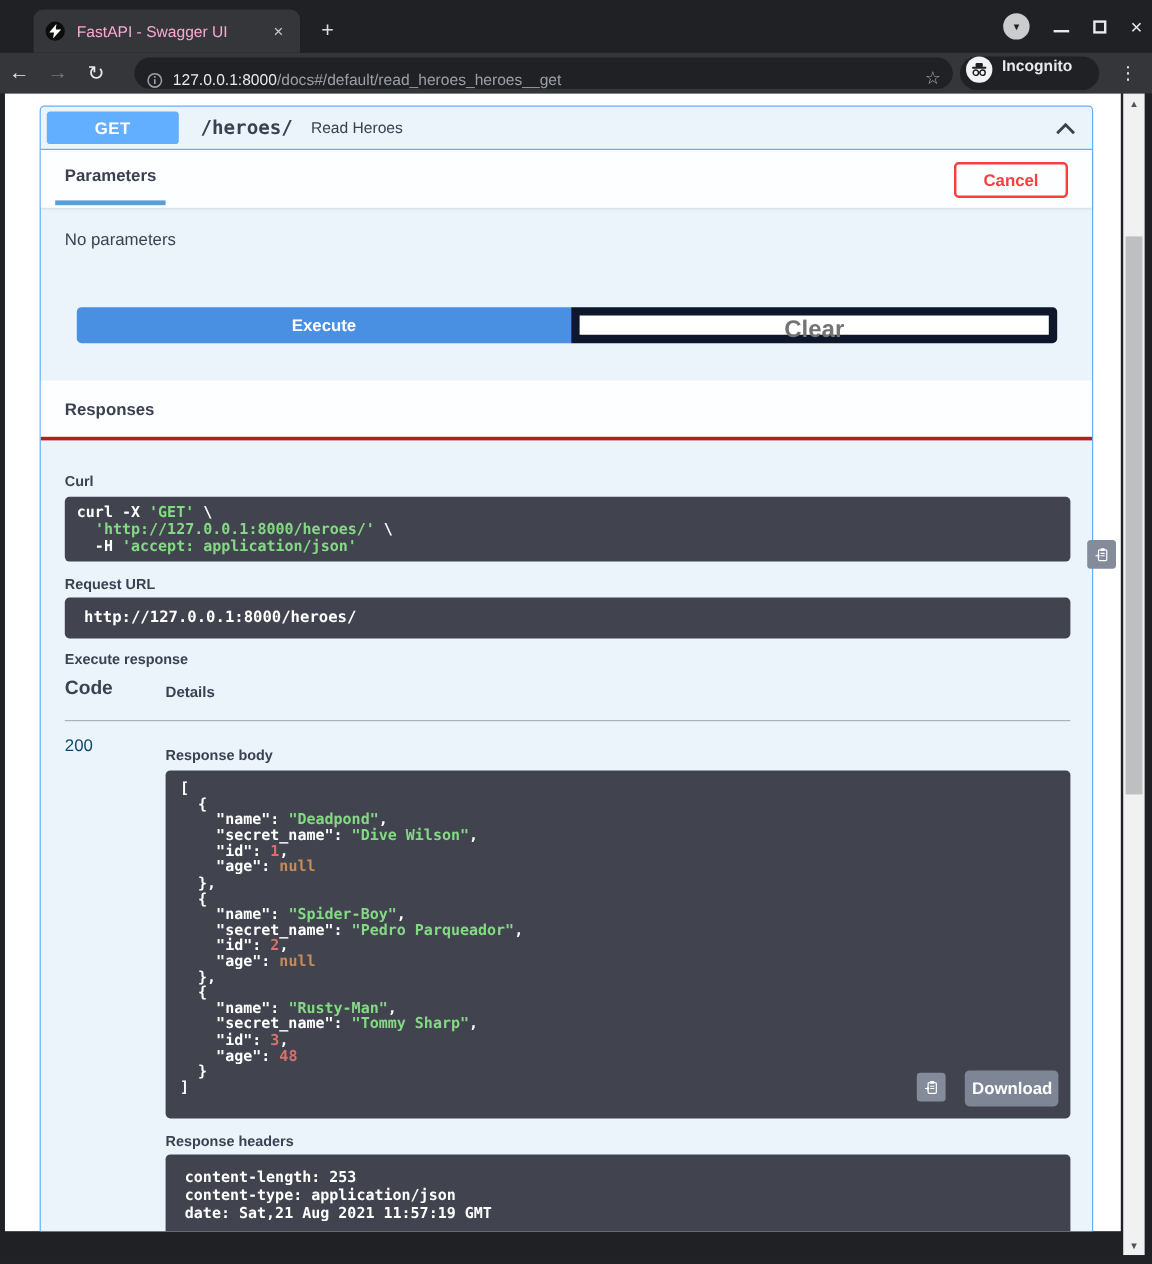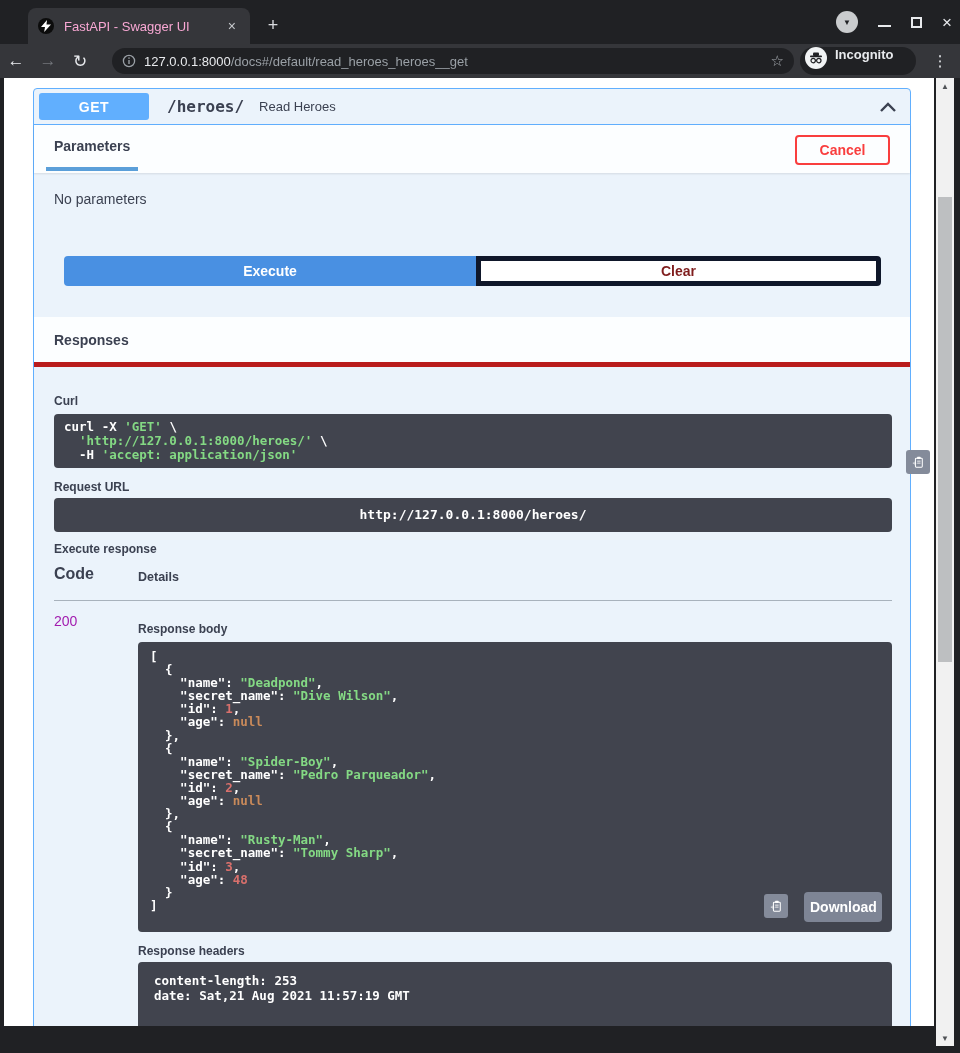--- a/index.html
+++ b/index.html
@@ -29,7 +29,7 @@
   .nav-ico{font-size:17px;color:#e8eaed;width:32px;text-align:center;flex:none;}
   .nav-ico.dim{color:#73767b;}
   .urlbar{position:absolute;left:112px;top:48px;width:682px;height:26px;border-radius:13px;
-          background:#202124;display:flex;align-items:center;padding:0 10px;}
+          background:#202124;display:flex;align-items:flex-end;padding:0 10px;}
   .url-text{font-size:13px;margin-left:8px;white-space:nowrap;overflow:hidden;flex:1;}
   .url-host{color:#e8eaed;}
   .url-path{color:#9aa0a6;}

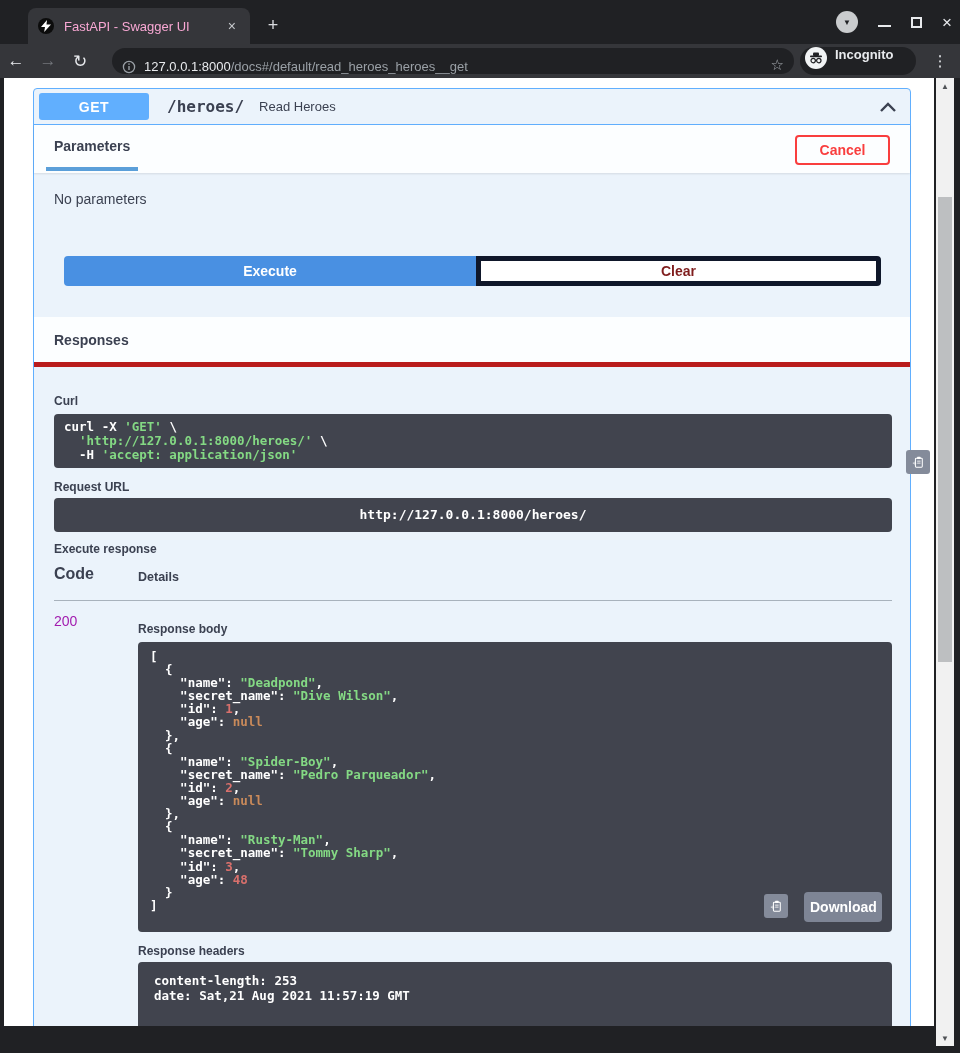--- a/index.html
+++ b/index.html
@@ -81,8 +81,8 @@
   .exec-row{position:absolute;left:30px;top:167px;width:817px;height:30px;display:flex;}
   .execute-btn{width:412px;height:30px;background:var(--exec-blue);border:none;border-radius:4px 0 0 4px;
                color:#fff;font-size:14px;font-weight:bold;}
-  .clear-btn{width:405px;height:30px;background:#fff;border:5px solid #0f172a;border-radius:0 4px 4px 0;
-             color:#7f1d1d;font-size:14px;font-weight:bold;}
+  .clear-btn{width:405px;height:30px;background:#fff;border:7px solid #0f172a;border-radius:0 4px 4px 0;
+             color:#737373;font-size:20px;font-weight:bold;}
 
   .responses-header{position:absolute;left:0;top:228px;width:100%;height:50px;background:rgba(255,255,255,.85);
                     border-bottom:5px solid #b91c1c;display:flex;align-items:center;}

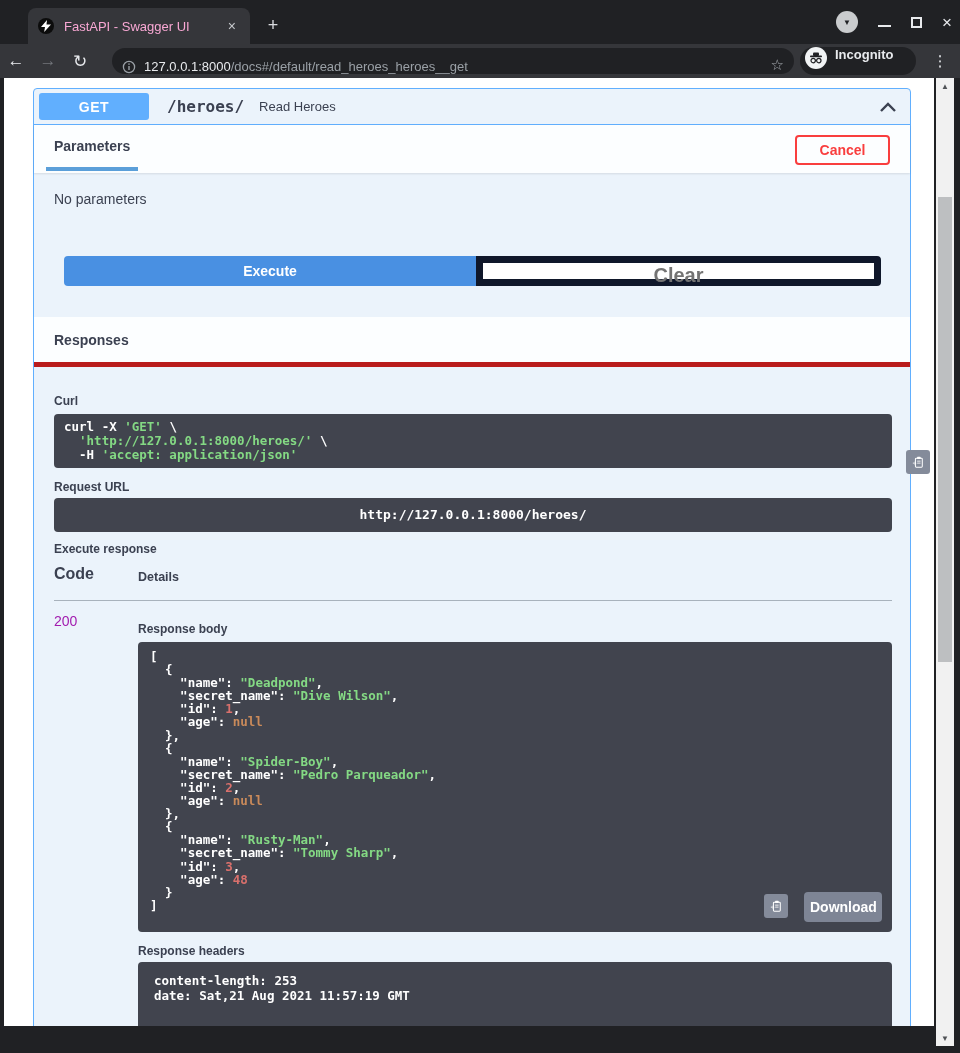--- a/index.html
+++ b/index.html
@@ -85,7 +85,7 @@
              color:#737373;font-size:20px;font-weight:bold;}
 
   .responses-header{position:absolute;left:0;top:228px;width:100%;height:50px;background:rgba(255,255,255,.85);
-                    border-bottom:5px solid #b91c1c;display:flex;align-items:center;}
+                    border-bottom:3px solid #b91c1c;display:flex;align-items:center;}
   .responses-title{margin-left:20px;font-size:14px;font-weight:bold;color:#3b4151;}
 
   .lbl{position:absolute;font-size:12px;font-weight:bold;color:#3b4151;}

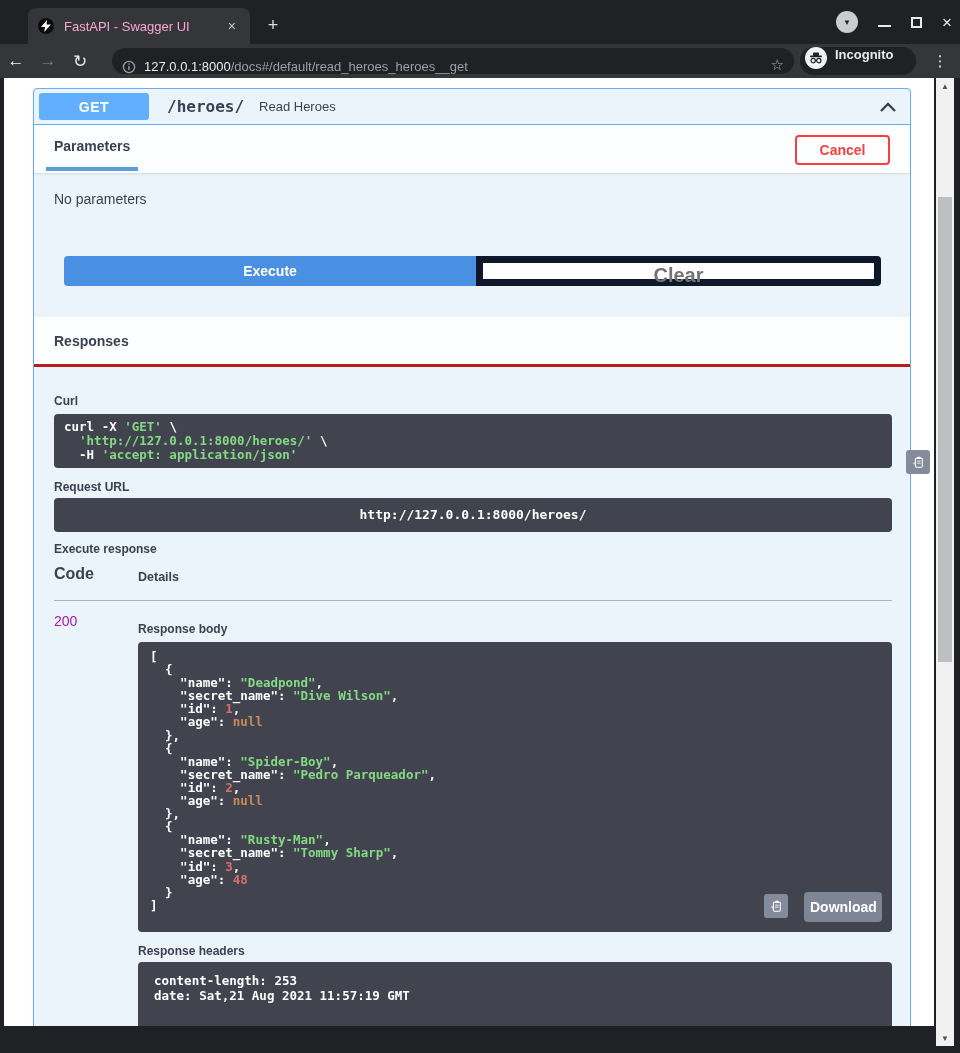--- a/index.html
+++ b/index.html
@@ -102,7 +102,7 @@
   .copy-btn{position:absolute;width:24px;height:24px;background:#848b9a;border:none;border-radius:3px;
             display:flex;align-items:center;justify-content:center;}
   .curl-copy{right:8px;bottom:4px;}
-  .requrl-block{left:20px;top:409px;width:838px;height:34px;padding:9px 16px;font-size:13px;font-weight:bold;line-height:16px;text-align:center;}
+  .requrl-block{left:20px;top:409px;width:838px;height:34px;padding:9px 16px;font-size:13px;font-weight:bold;line-height:16px;}
   .code-hdr{position:absolute;left:20px;top:476px;font-size:16px;font-weight:bold;color:#3b4151;}
   .details-hdr{position:absolute;left:104px;top:481px;font-size:12.5px;font-weight:bold;color:#3b4151;}
   .tbl-divider{position:absolute;left:20px;top:511px;width:838px;height:1px;background:#a8b2bc;}

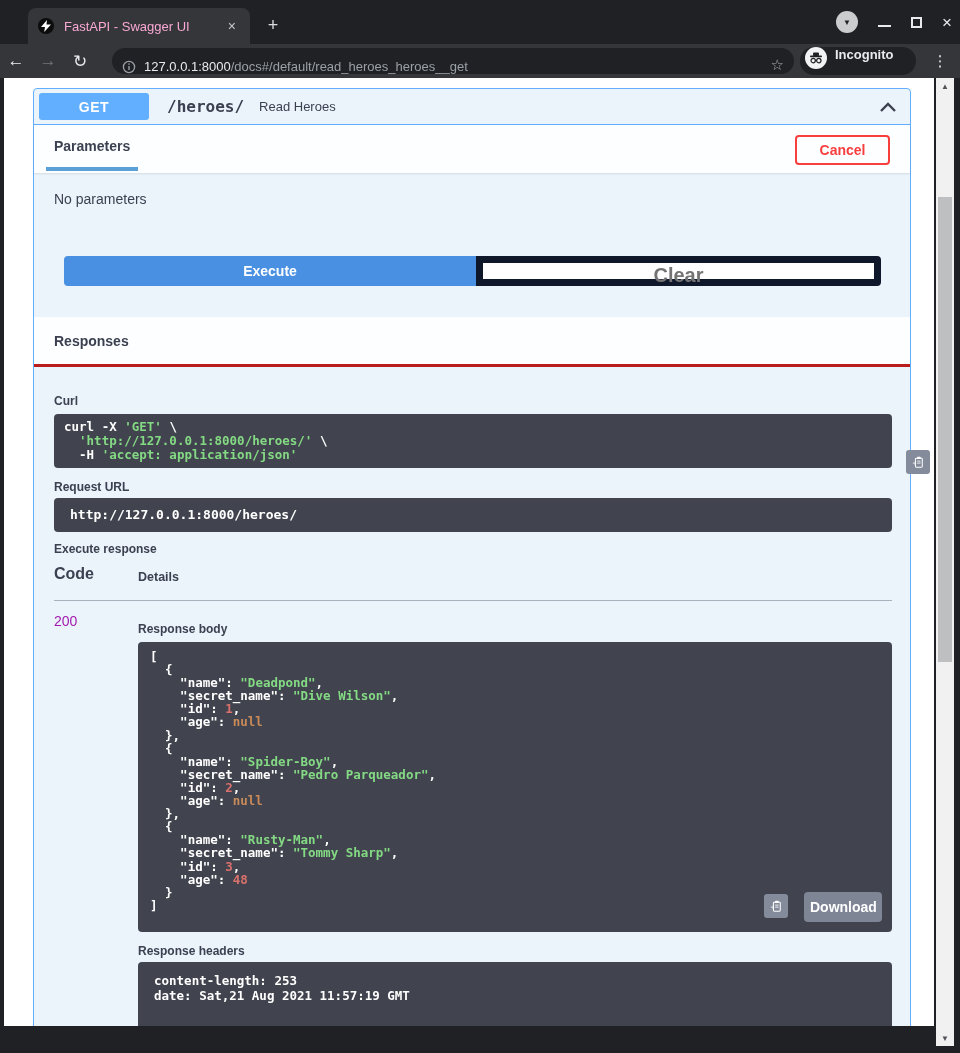--- a/index.html
+++ b/index.html
@@ -106,7 +106,7 @@
   .code-hdr{position:absolute;left:20px;top:476px;font-size:16px;font-weight:bold;color:#3b4151;}
   .details-hdr{position:absolute;left:104px;top:481px;font-size:12.5px;font-weight:bold;color:#3b4151;}
   .tbl-divider{position:absolute;left:20px;top:511px;width:838px;height:1px;background:#a8b2bc;}
-  .status-code{position:absolute;left:20px;top:524px;font-size:14px;color:#a21caf;}
+  .status-code{position:absolute;left:20px;top:524px;font-size:14px;color:#0c4a6e;}
   .json-block{left:104px;top:553px;width:754px;height:290px;padding:8px 12px;font-size:12.5px;line-height:13.1px;}
   .json-copy{right:104px;bottom:14px;}
   .download-btn{position:absolute;right:10px;bottom:10px;width:78px;height:30px;background:#7e8595;border:none;

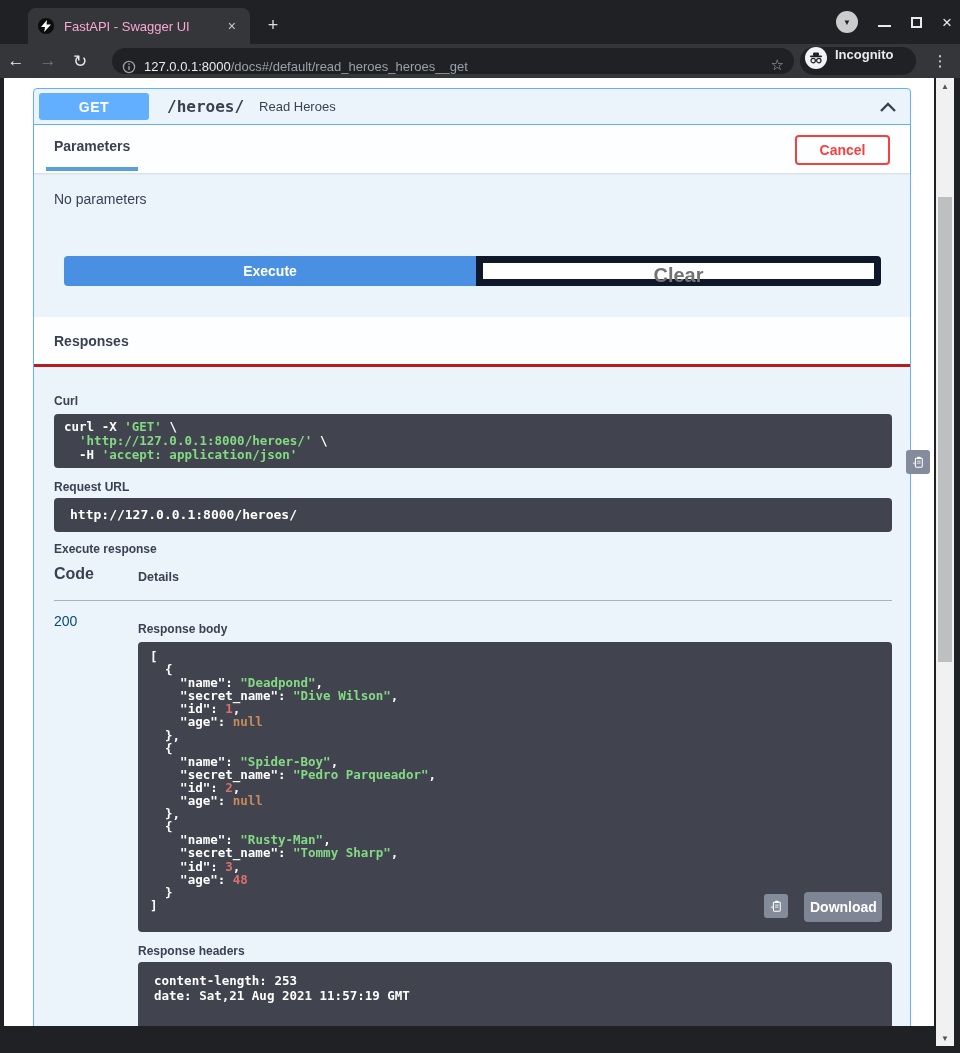--- a/index.html
+++ b/index.html
@@ -260,6 +260,7 @@
       <span class="lbl" style="left:104px;top:855px">Response headers</span>
       <div class="codeblock headers-block">
           <div class="code-line"><span class="tok-plain">content-length: 253</span></div>
+          <div class="code-line"><span class="tok-plain">content-type: application/json</span></div>
           <div class="code-line"><span class="tok-plain">date: Sat,21 Aug 2021 11:57:19 GMT</span></div>
         </div>
 

